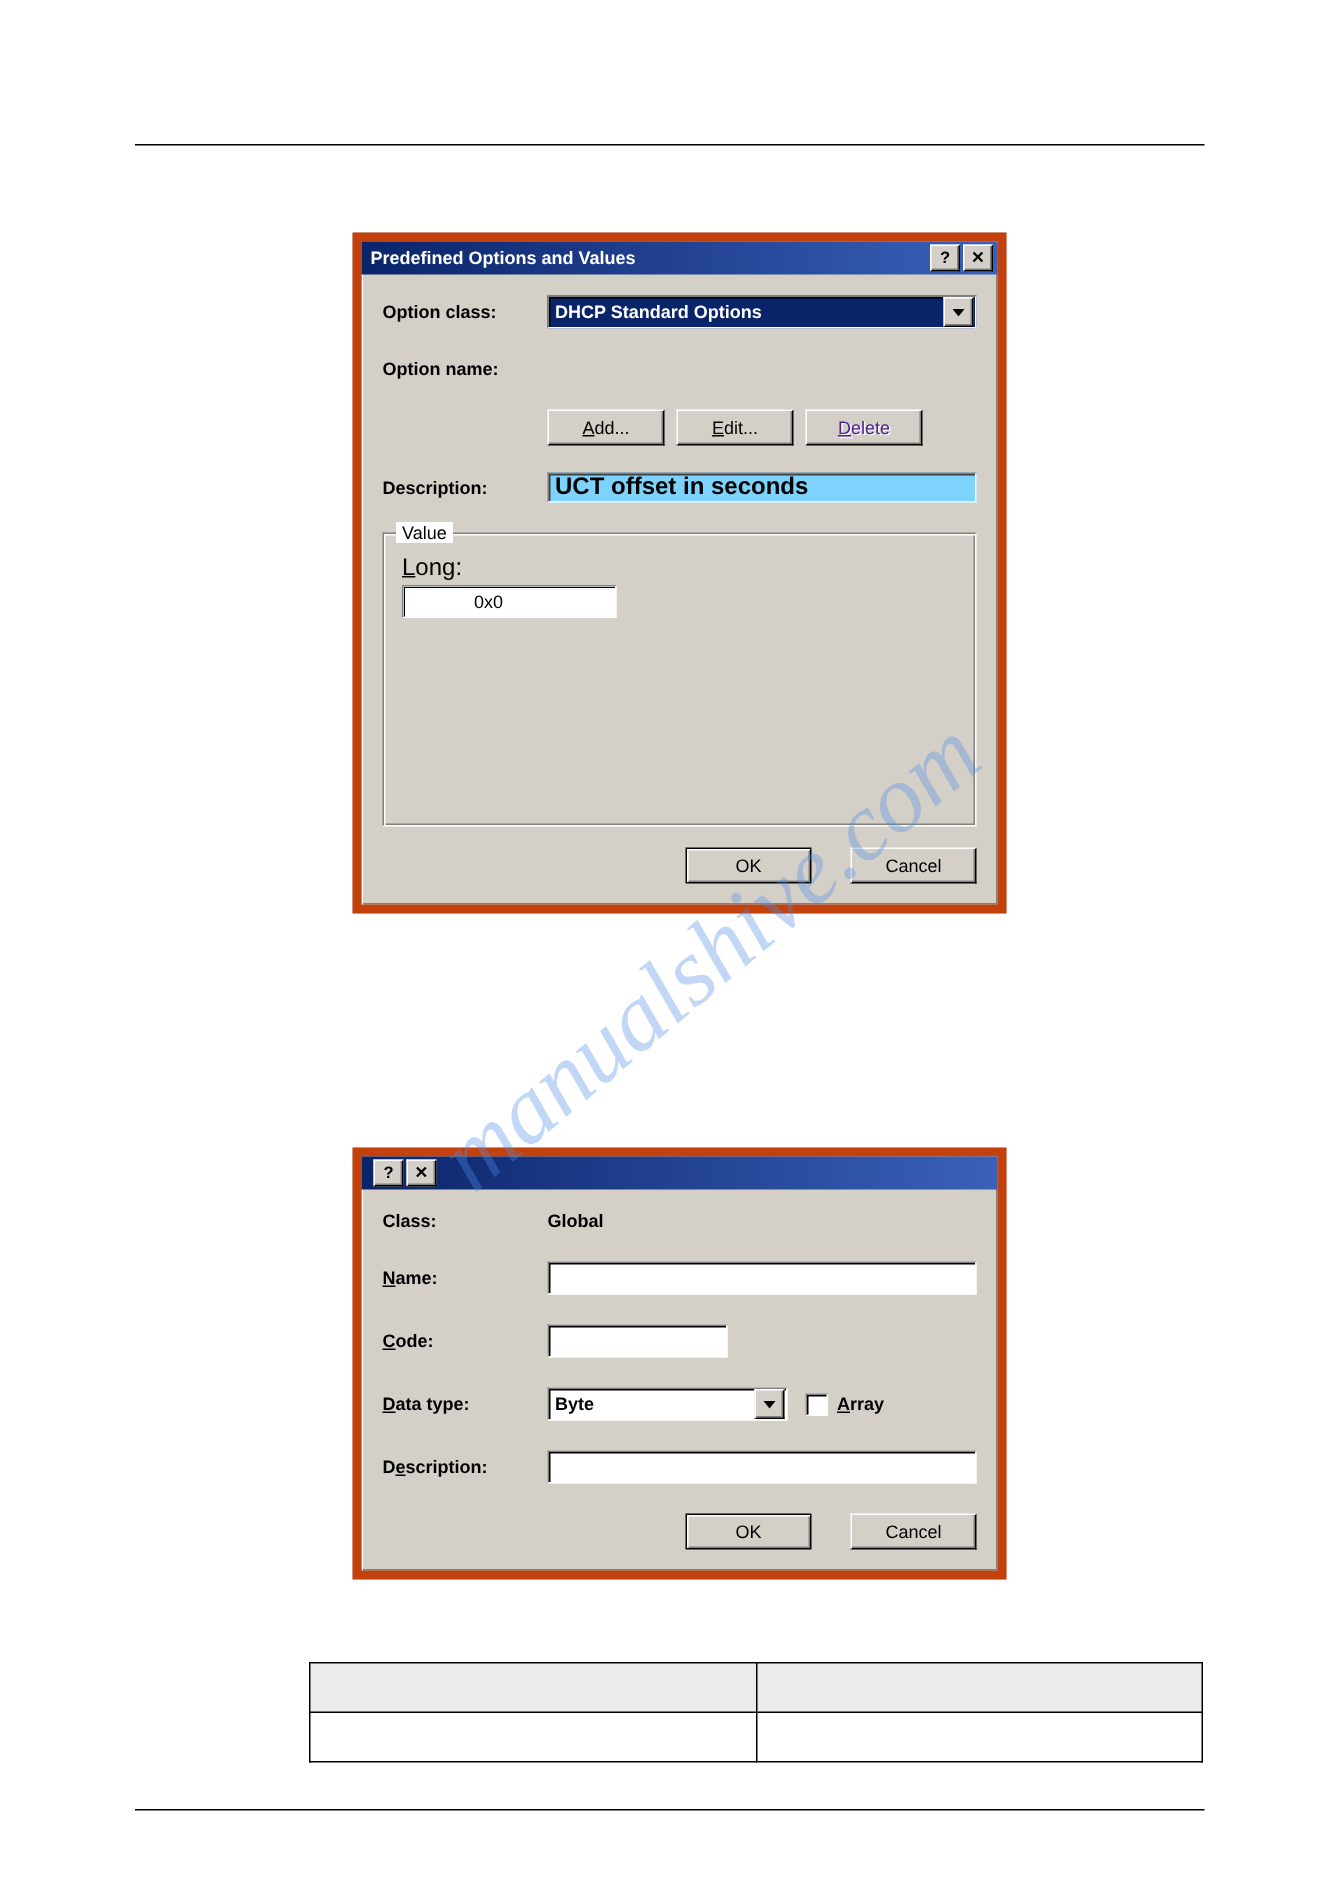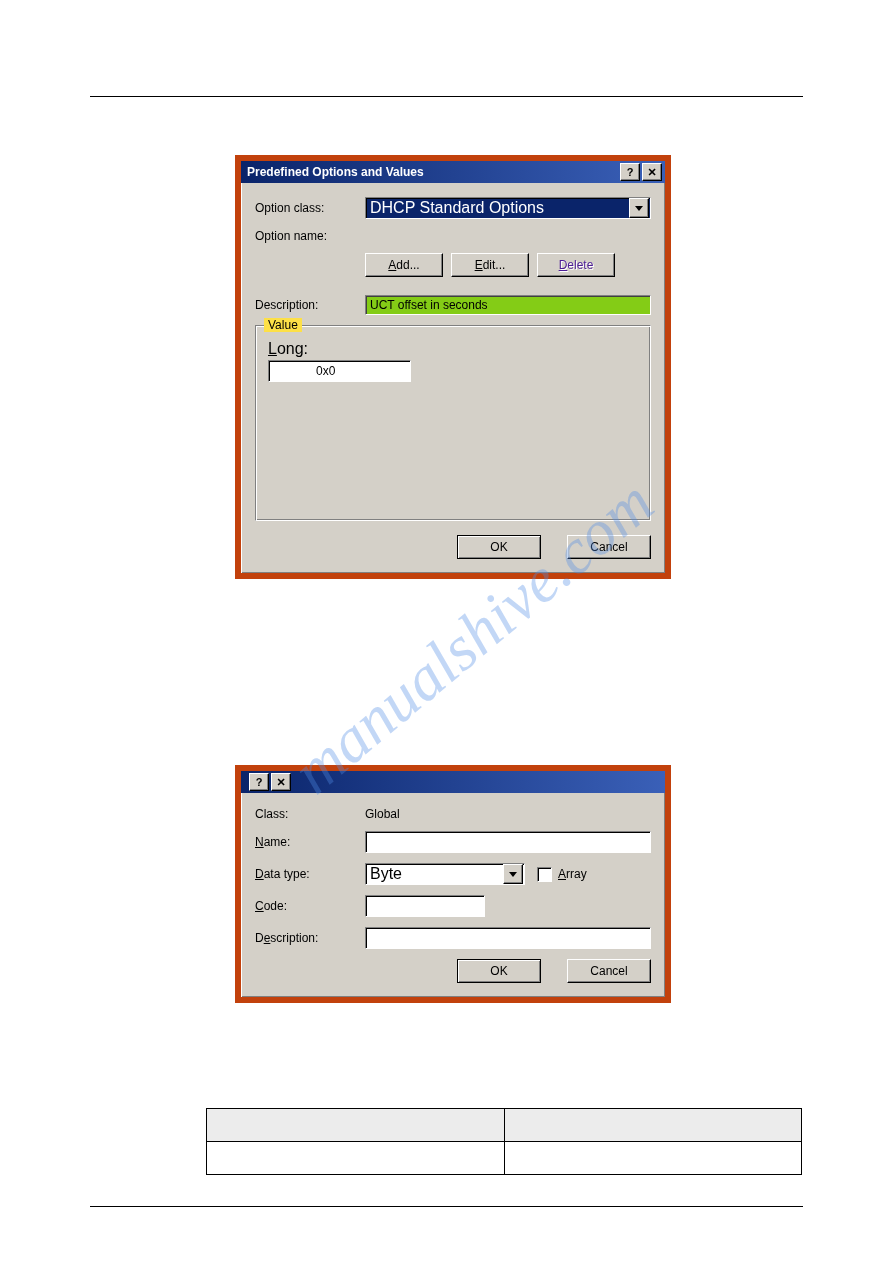--- a/index.html
+++ b/index.html
@@ -72,7 +72,8 @@
   .row {
     display: flex;
     align-items: center;
-    margin-bottom: 10px;
+    margin-bottom: 20px;
+    font-weight: bold;
   }
   .label {
     width: 110px;

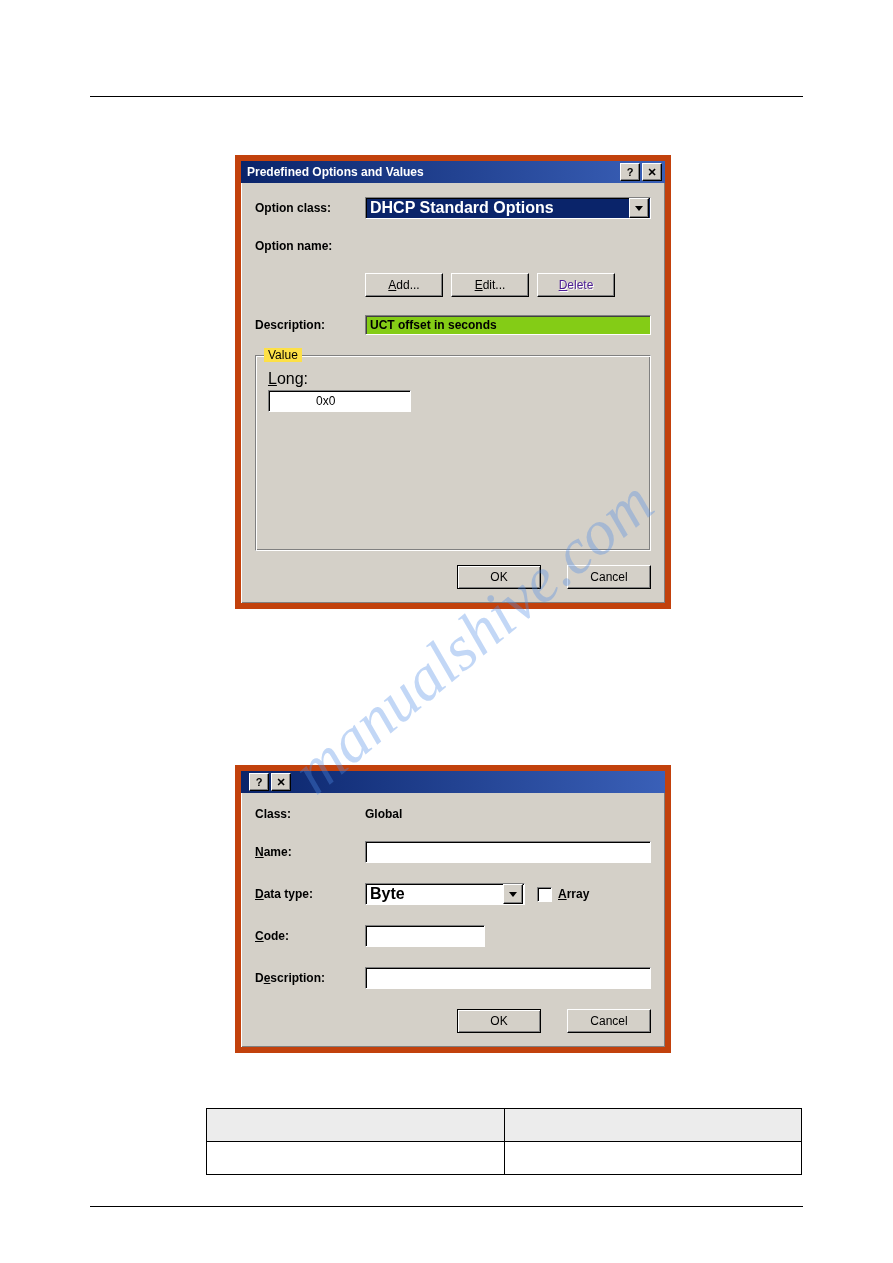--- a/index.html
+++ b/index.html
@@ -100,7 +100,7 @@
   .dropdown .dd-text {
     flex: 1;
     padding: 0 4px;
-    font-size: 16px;
+    font-size: 12px;
     white-space: nowrap;
     overflow: hidden;
   }

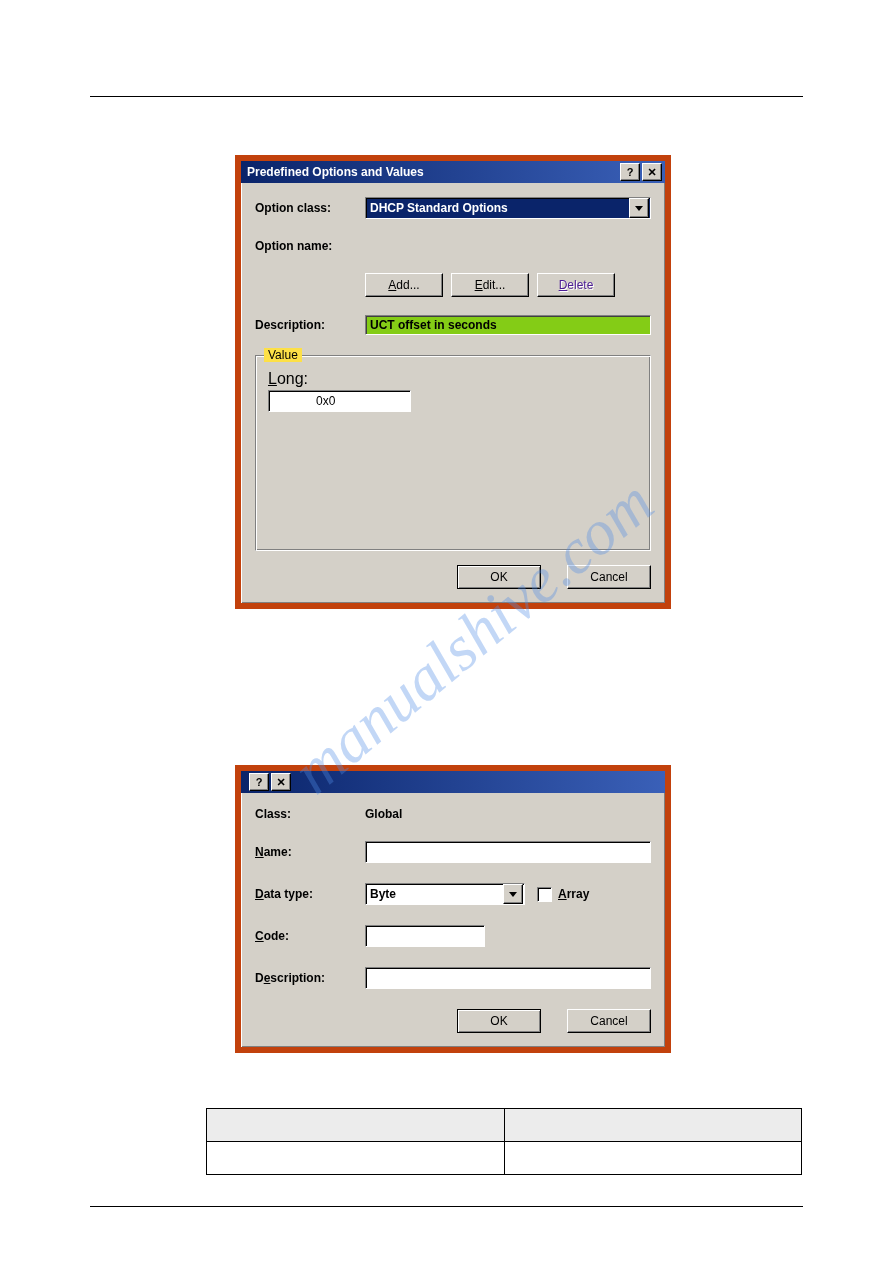--- a/index.html
+++ b/index.html
@@ -157,13 +157,13 @@
     display: flex;
     align-items: center;
     padding: 0 4px;
-    background: #84cc16;
+    background: #7dd3fc;
     border-top: 1px solid #808080;
     border-left: 1px solid #808080;
     border-right: 1px solid #fff;
     border-bottom: 1px solid #fff;
     box-shadow: inset 1px 1px 0 #404040;
-    font-size: 12px;
+    font-size: 16px;
     box-sizing: border-box;
   }
 

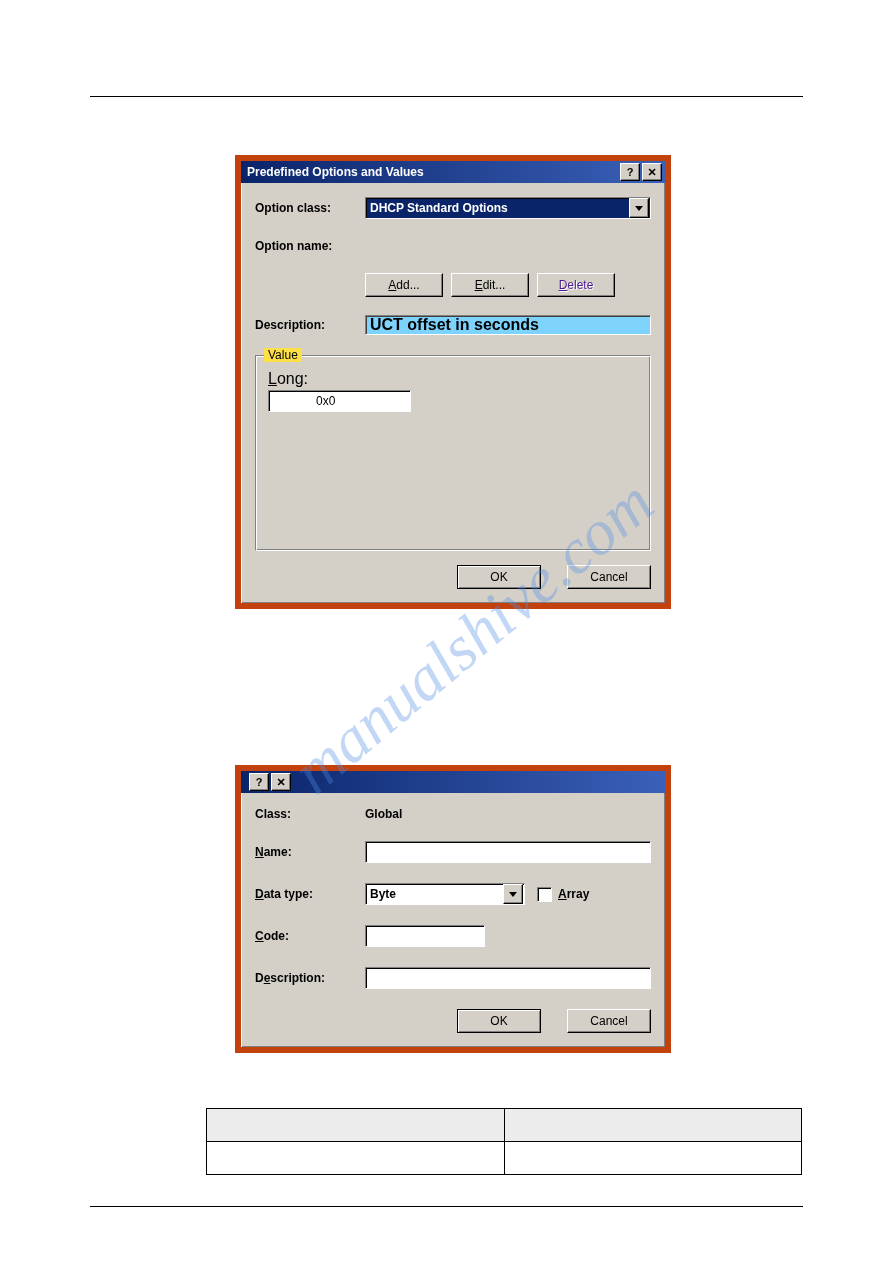--- a/index.html
+++ b/index.html
@@ -197,7 +197,7 @@
     position: absolute;
     top: -8px;
     left: 8px;
-    background: #fde047;
+    background: #ffffff;
     padding: 0 4px;
     font-size: 12px;
   }

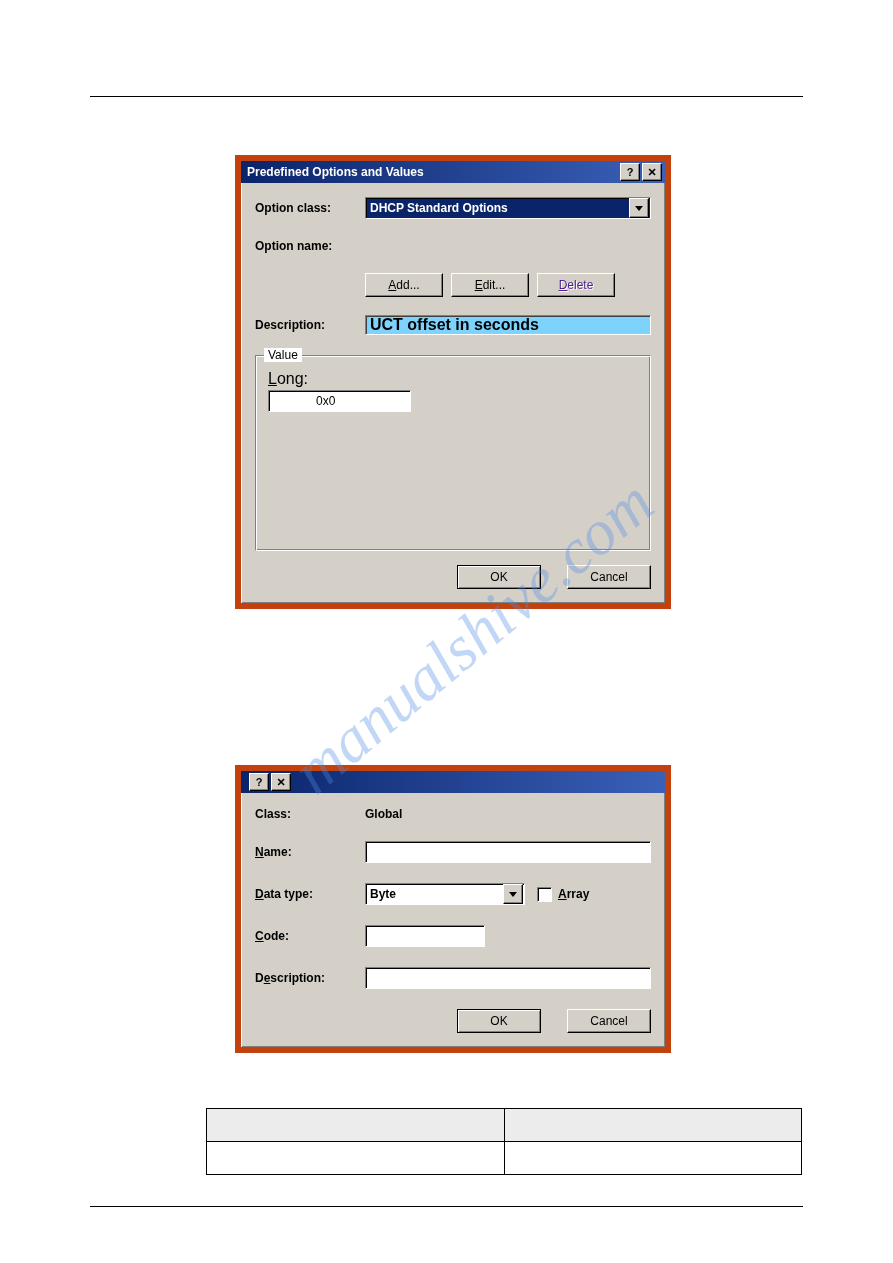--- a/index.html
+++ b/index.html
@@ -317,6 +317,10 @@
         <div class="text-input" style="flex:1;"></div>
       </div>
       <div class="row">
+        <div class="label"><span class="underline">C</span>ode:</div>
+        <div class="text-input" style="width:120px;"></div>
+      </div>
+      <div class="row">
         <div class="label"><span class="underline">D</span>ata type:</div>
         <div class="dropdown" style="width:160px; flex:none;">
           <div class="dd-text">Byte</div>
@@ -328,10 +332,6 @@
           <div class="checkbox"></div>
           <span><span class="underline">A</span>rray</span>
         </div>
-      </div>
-      <div class="row">
-        <div class="label"><span class="underline">C</span>ode:</div>
-        <div class="text-input" style="width:120px;"></div>
       </div>
       <div class="row">
         <div class="label">D<span class="underline">e</span>scription:</div>

